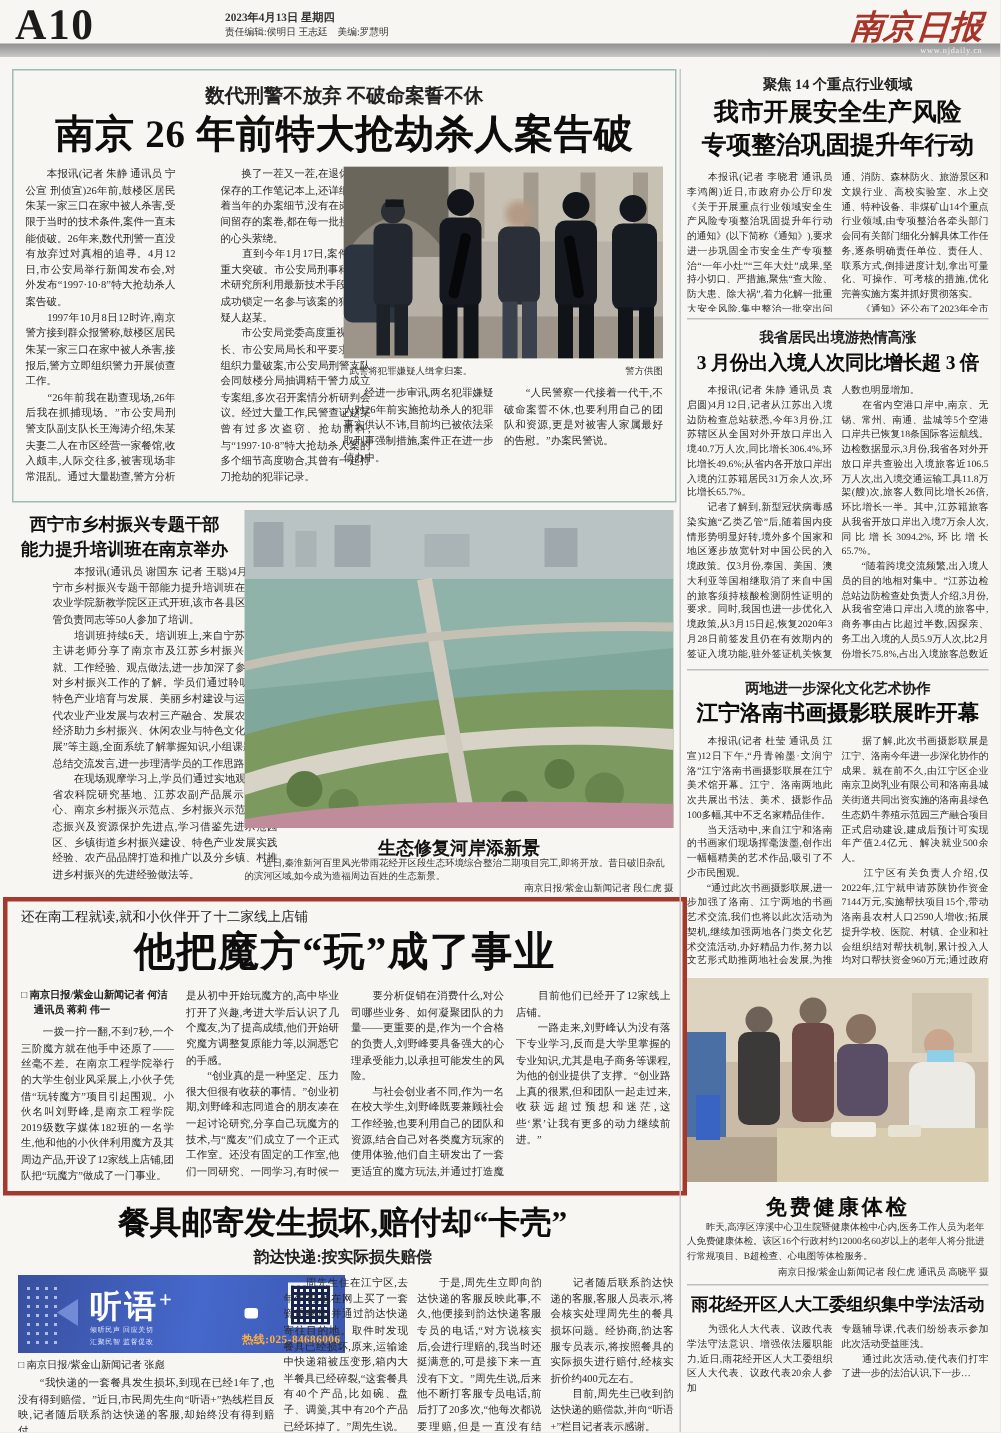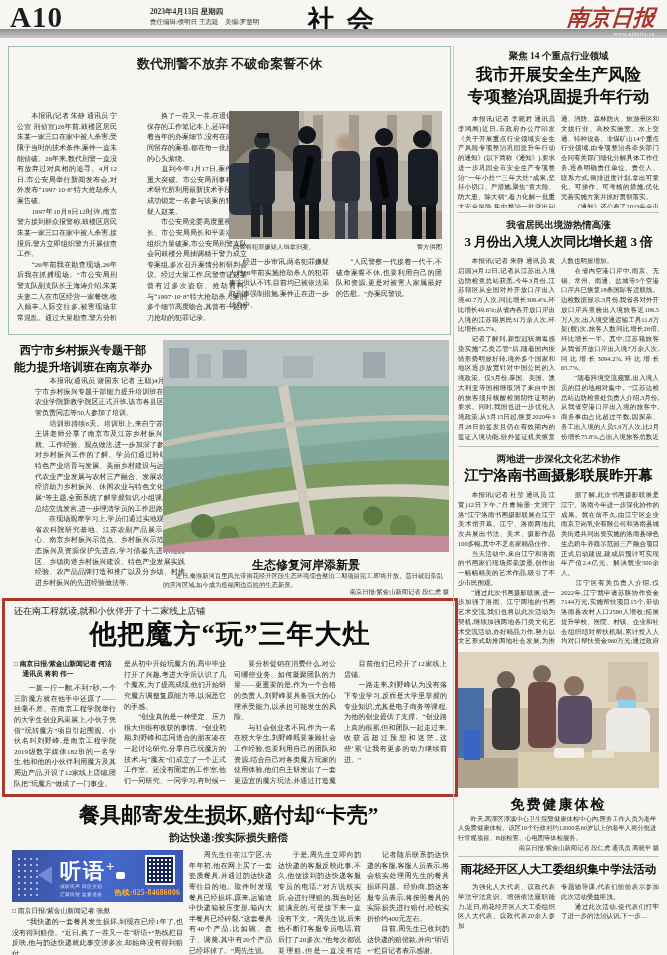--- a/index.html
+++ b/index.html
@@ -77,7 +77,6 @@
     <div class="d">2023年4月13日 星期四</div>
     <div>责任编辑:侯明日 王志廷　美编:罗慧明</div>
   </div>
-  <div class="abs section-title center" style="left:277px;top:2px;width:140px;">社会</div>
   <div class="abs masthead" style="right:12px;top:3px;">南京日报</div>
   <div class="abs hdr-bar" style="left:0;top:29px;width:667px;height:9px;"></div>
   <div class="abs hdr-site" style="right:12px;top:30.5px;">www.njdaily.cn</div>

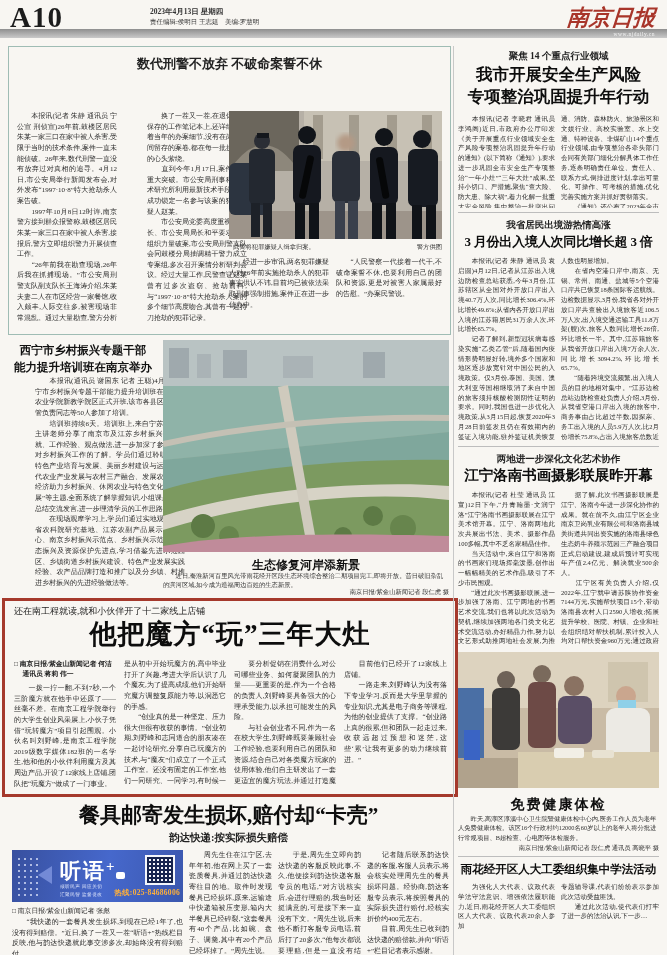--- a/index.html
+++ b/index.html
@@ -83,6 +83,7 @@
 
   <div class="abs main-box" style="left:8px;top:46px;width:441px;height:287px;">
     <div class="abs kicker center" style="left:0;top:8px;width:100%;">数代刑警不放弃 不破命案誓不休</div>
+    <div class="abs main-title center" style="left:0;top:25px;width:100%;">南京 26 年前特大抢劫杀人案告破</div>
     <div class="abs body-text" style="left:8px;top:64px;width:100px;height:214px;">　　本报讯(记者 朱静 通讯员 宁公宣 刑侦宣)26年前,鼓楼区居民朱某一家三口在家中被人杀害,受限于当时的技术条件,案件一直未能侦破。26年来,数代刑警一直没有放弃过对真相的追寻。4月12日,市公安局举行新闻发布会,对外发布“1997·10·8”特大抢劫杀人案告破。
 　　1997年10月8日12时许,南京警方接到群众报警称,鼓楼区居民朱某一家三口在家中被人杀害,接报后,警方立即组织警力开展侦查工作。
 　　“26年前我在勘查现场,26年后我在抓捕现场。”市公安局刑警支队副支队长王海涛介绍,朱某夫妻二人在市区经营一家餐馆,收入颇丰,人际交往多,被害现场非常混乱。通过大量勘查,警方分析这是一起有预谋、有针对性的抢劫杀人案。</div>

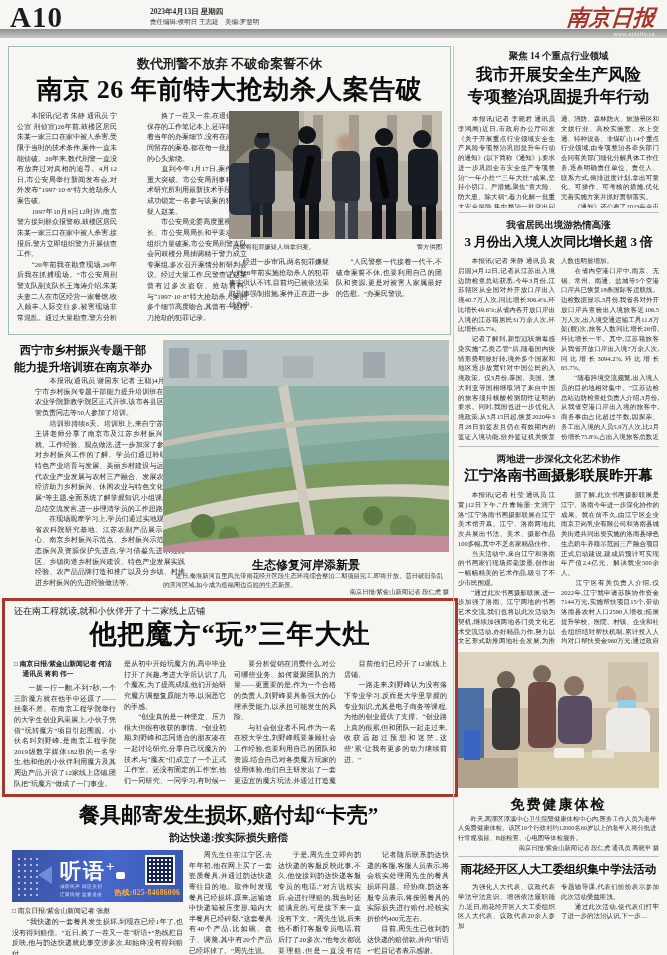--- a/index.html
+++ b/index.html
@@ -176,7 +176,7 @@
 
   <div class="abs red-box" style="left:2px;top:598px;width:450px;height:193px;">
     <div class="abs cube-kicker" style="left:9px;top:4px;">还在南工程就读,就和小伙伴开了十二家线上店铺</div>
-    <div class="abs cube-title center" style="left:0;top:15px;width:100%;">他把魔方“玩”三年大灶</div>
+    <div class="abs cube-title center" style="left:0;top:15px;width:100%;">他把魔方“玩”成了事业</div>
     <div class="abs byline pre" style="left:9px;top:58px;width:102px;">□ 南京日报/紫金山新闻记者 何洁
 　 通讯员 蒋莉 伟一</div>
     <div class="abs body-text" style="left:9px;top:82px;width:102px;height:104px;">　　一拨一拧一翻,不到7秒,一个三阶魔方就在他手中还原了——丝毫不差。在南京工程学院举行的大学生创业风采展上,小伙子凭借“玩转魔方”项目引起围观。小伙名叫刘野峰,是南京工程学院2019级数字媒体182班的一名学生,他和他的小伙伴利用魔方及其周边产品,开设了12家线上店铺,团队把“玩魔方”做成了一门事业。

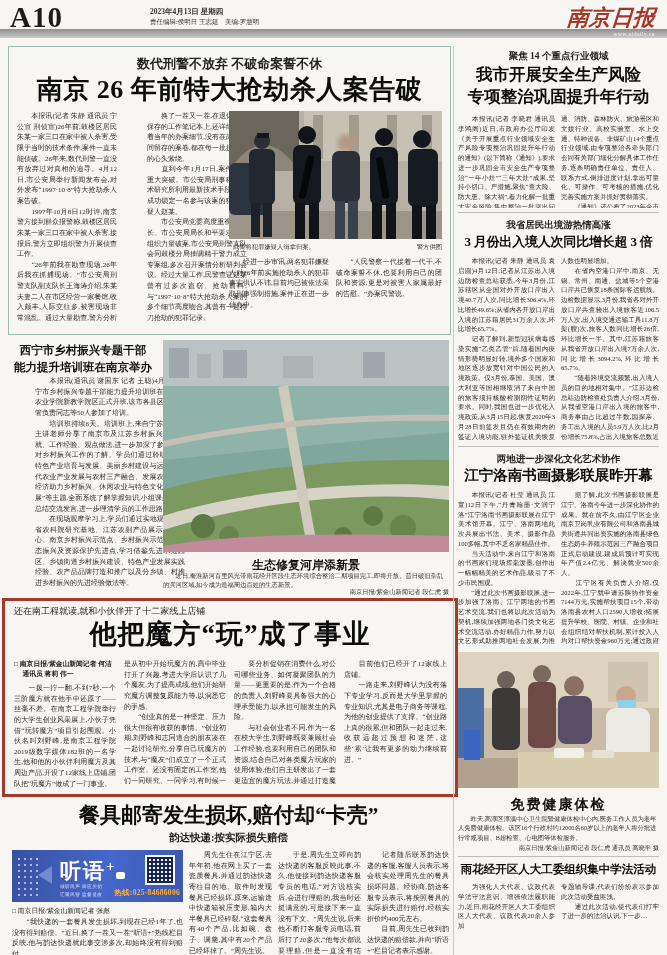--- a/index.html
+++ b/index.html
@@ -38,7 +38,7 @@
   .tw-title{font-size:21px;font-weight:bold;color:#0d0d0d;}
   .tw-sub{font-size:10.5px;font-weight:bold;color:#222;}
   
-  .ad{background:linear-gradient(100deg,#38509f,#4668cc 55%,#3b57ae);overflow:hidden;}
+  .ad{background:linear-gradient(100deg,#38509f,#4668cc 55%,#3b57ae);overflow:hidden;padding-left:47px;}
   .ad-dots{background-image:radial-gradient(#cdd6f3 1px,transparent 1.2px);
            background-size:6px 6px;opacity:.8;}
   .ad-tri{width:0;height:0;border-top:9px solid transparent;border-bottom:9px solid transparent;

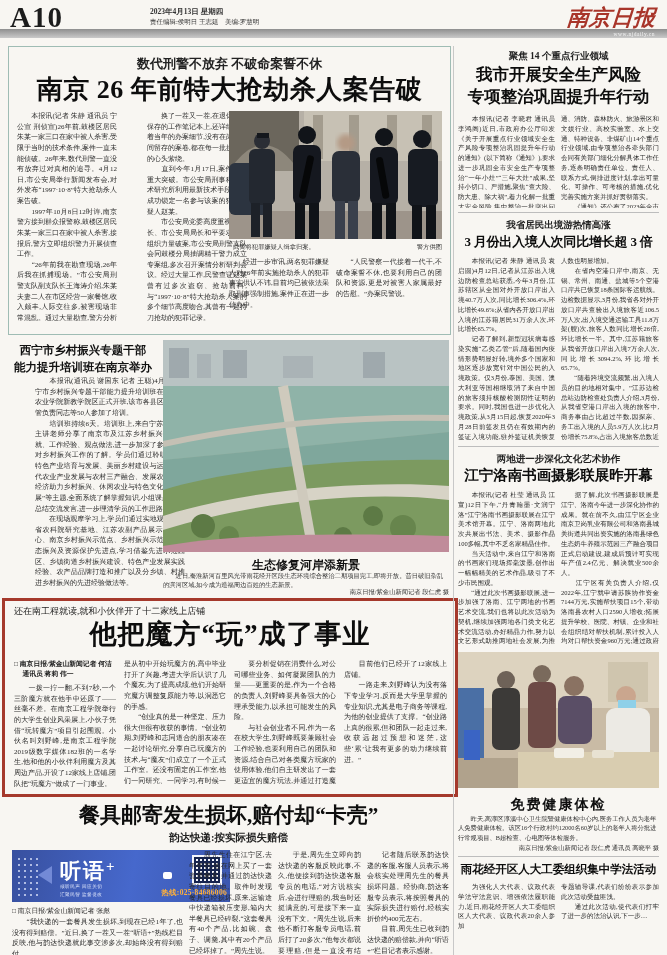--- a/index.html
+++ b/index.html
@@ -207,7 +207,7 @@
     <div class="abs ad-hot" style="right:3px;top:38px;">热线:025-84686006</div>
   </div>
   <div class="abs byline" style="left:12px;top:906px;width:171px;font-weight:normal;">□ 南京日报/紫金山新闻记者 张彪</div>
-  <div class="abs body-text" style="left:12px;top:917px;width:171px;height:38px;">　　“我快递的一套餐具发生损坏,到现在已经1年了,也没有得到赔偿。”近日,换了一茬又一茬“听语+”热线栏目反映,他与韵达快递就此事交涉多次,却始终没有得到赔付。</div>
+  <div class="abs body-text" style="left:12px;top:917px;width:171px;height:38px;">　　“我快递的一套餐具发生损坏,到现在已经1年了,也没有得到赔偿。”近日,市民周先生向“听语+”热线栏目反映,记者随后联系韵达快递的客服,却始终没有得到赔付。</div>
   <div class="abs body-text" style="left:189px;top:850px;width:83px;height:105px;">　　周先生住在江宁区,去年年初,他在网上买了一套瓷质餐具,并通过韵达快递寄往目的地。取件时发现餐具已经损坏,原来,运输途中快递箱被压变形,箱内大半餐具已经碎裂,“这套餐具有40个产品,比如碗、盘子、调羹,其中有20个产品已经坏掉了。”周先生说。</div>
   <div class="abs body-text" style="left:278px;top:850px;width:83px;height:105px;">　　于是,周先生立即向韵达快递的客服反映此事,不久,他便接到韵达快递客服专员的电话,“对方说核实后,会进行理赔的,我当时还挺满意的,可是接下来一直没有下文。”周先生说,后来他不断打客服专员电话,前后打了20多次,“他每次都说要理赔,但是一直没有结果。”</div>
   <div class="abs body-text" style="left:367px;top:850px;width:82px;height:105px;">　　记者随后联系韵达快递的客服,客服人员表示,将会核实处理周先生的餐具损坏问题。经协商,韵达客服专员表示,将按照餐具的实际损失进行赔付,经核实折价约400元左右。

